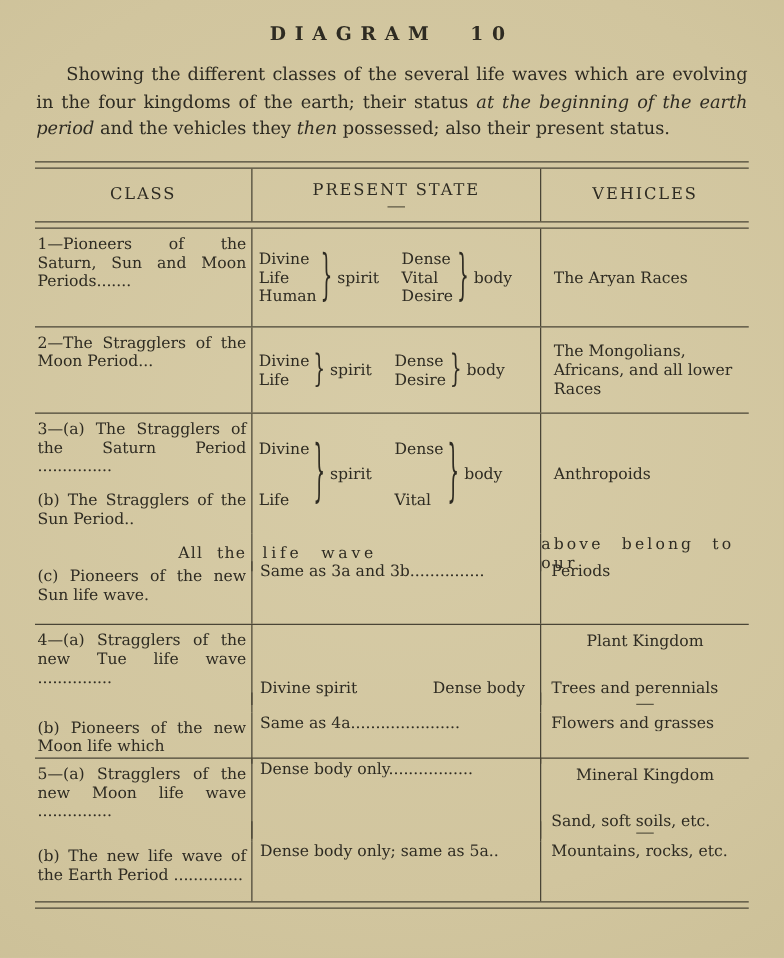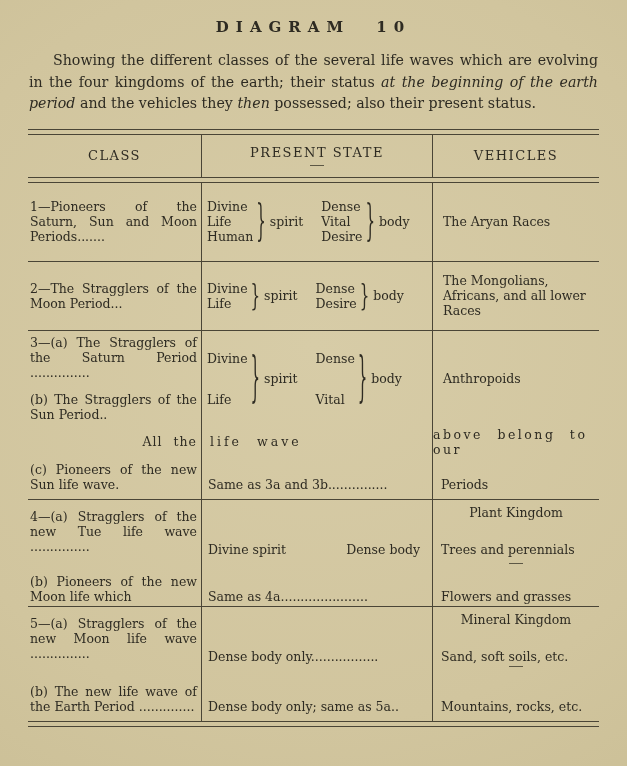--- a/index.html
+++ b/index.html
@@ -49,7 +49,7 @@
   .dashrow .dcell { display: flex; align-items: center; justify-content: center; }
 
   .ccls { padding: 4px 4px 4px 2px; display: flex; flex-direction: column;
-          justify-content: center; text-align: justify; }
+          text-align: justify; }
   .ccls .blk2 { margin-top: 12px; }
 
   .cveh { display: flex; align-items: center; padding-left: 5px; gap: 18px; }

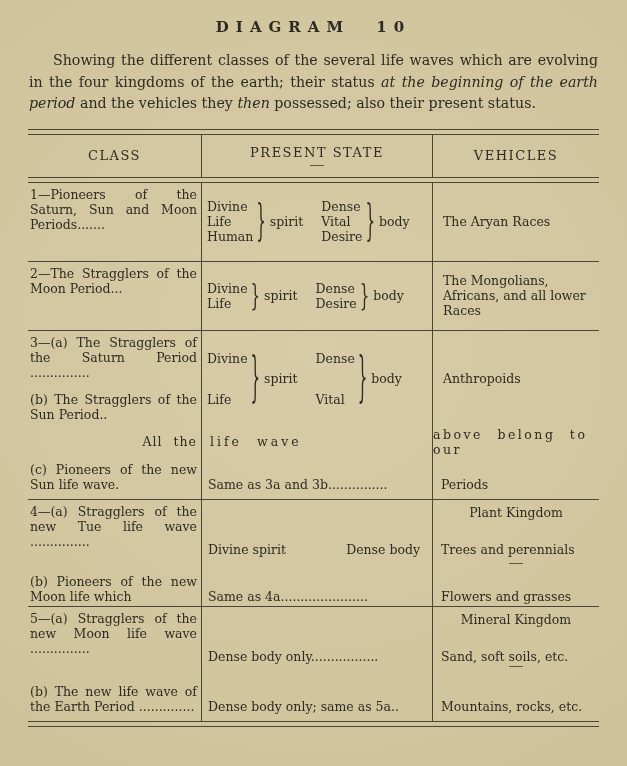--- a/index.html
+++ b/index.html
@@ -75,7 +75,7 @@
   .spanC { display: flex; align-items: center; padding-left: 8px;
            letter-spacing: 3px; word-spacing: 8px; }
 
-  .bot { display: flex; flex-direction: column; justify-content: flex-end; padding-bottom: 7px; }
+  .bot { display: flex; flex-direction: column; justify-content: flex-start; padding-bottom: 7px; }
   .vpad { padding-left: 6px; }
   .ppad { padding-left: 8px; }
 

